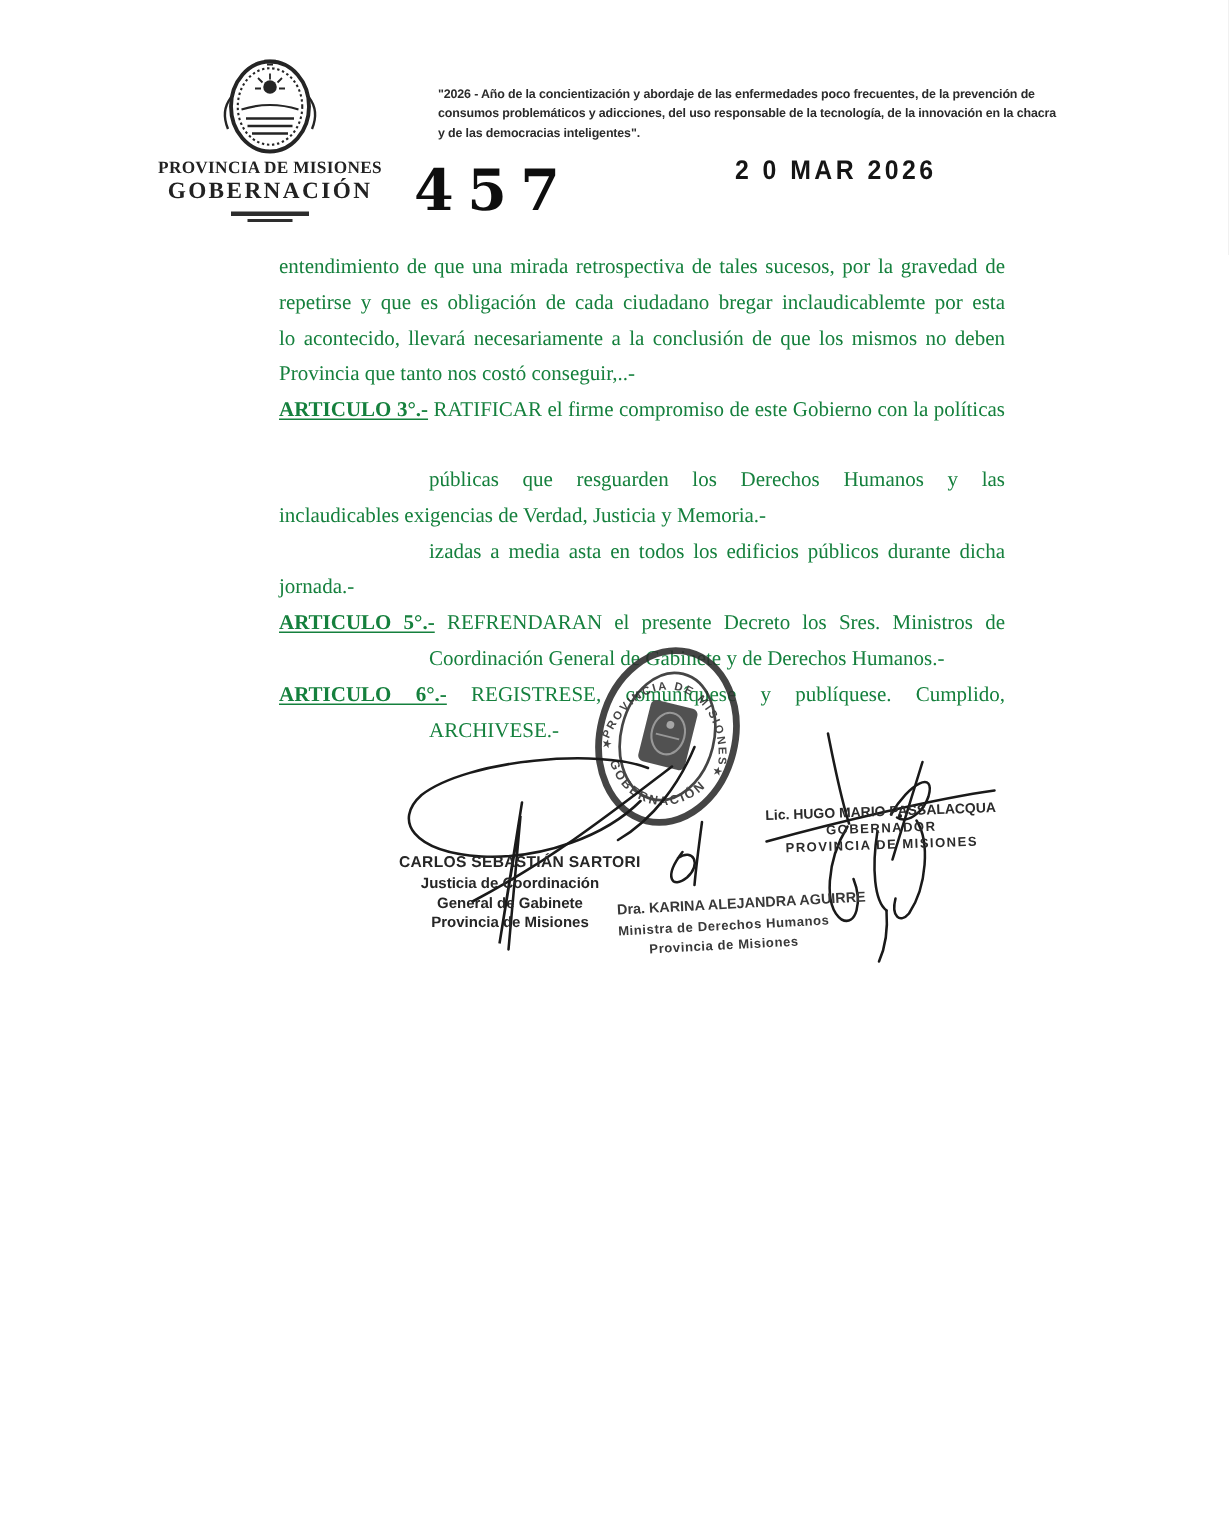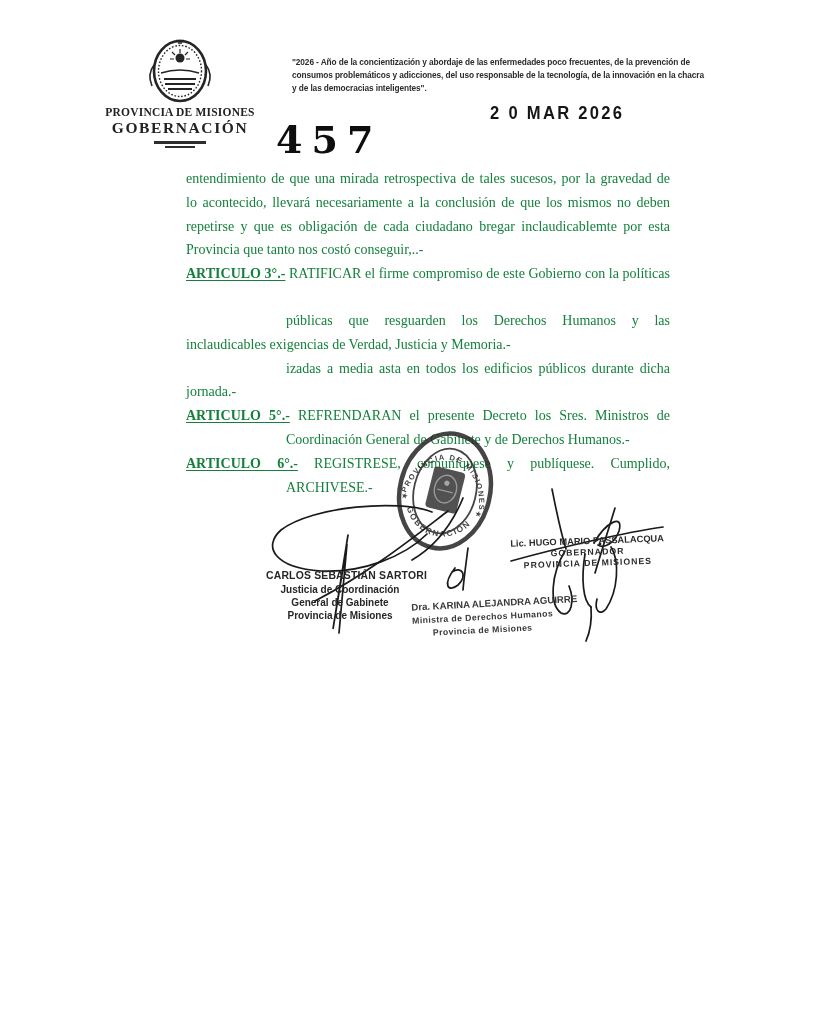--- a/index.html
+++ b/index.html
@@ -54,7 +54,7 @@
 
   .decree-number {
     position: absolute;
-    left: 276px; top: 117px;
+    left: 276px; top: 104px;
     font-family: "DejaVu Serif", serif;
     font-size: 38px; font-weight: 700;
     letter-spacing: 9px;

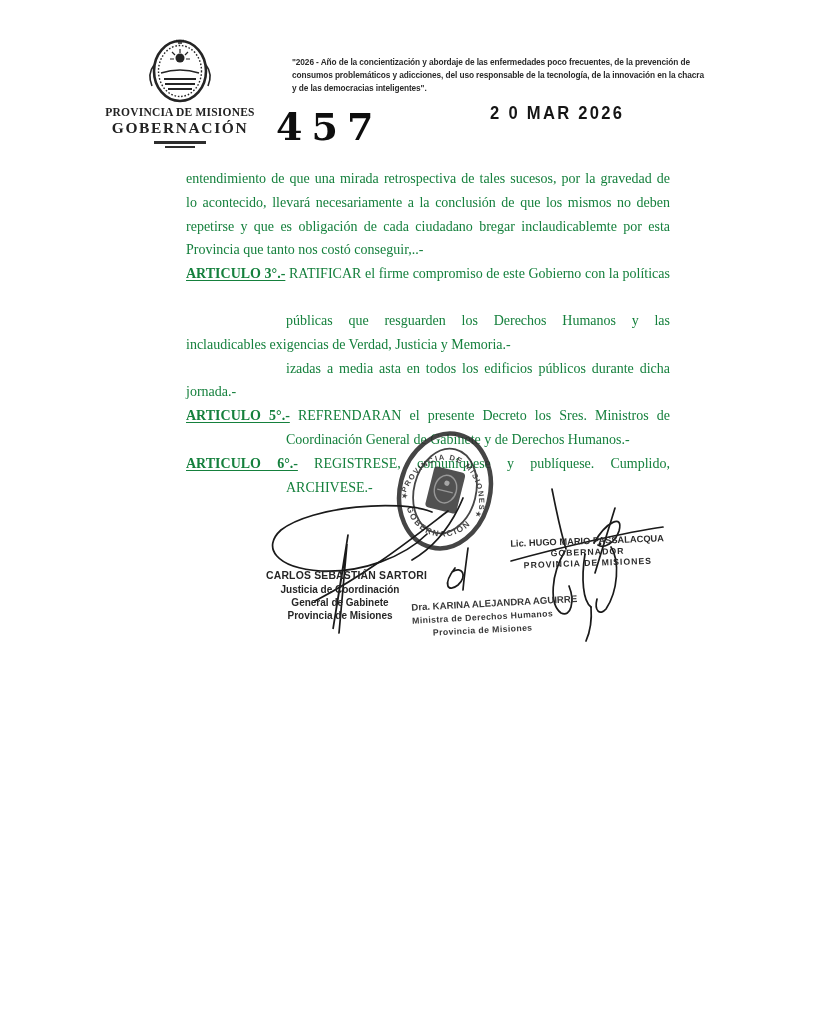--- a/index.html
+++ b/index.html
@@ -152,8 +152,8 @@
 
   <main class="body-text" id="decreeBody">
       <div class="bline just"><span class="s-n">entendimiento de que una mirada retrospectiva de tales sucesos, por la gravedad de</span></div>
+      <div class="bline just"><span class="s-n">repetirse y que es obligación de cada ciudadano bregar inclaudicablemte por esta</span></div>
       <div class="bline just"><span class="s-n">lo acontecido, llevará necesariamente a la conclusión de que los mismos no deben</span></div>
-      <div class="bline just"><span class="s-n">repetirse y que es obligación de cada ciudadano bregar inclaudicablemte por esta</span></div>
       <div class="bline"><span class="s-n">Provincia que tanto nos costó conseguir,..-</span></div>
       <div class="bline just"><span class="s-label">ARTICULO 3°.-</span><span class="s-n"> </span><span class="s-b">RATIFICAR</span><span class="s-n"> el firme compromiso de este Gobierno con la políticas</span></div>
       <div class="bline just" style="padding-left: 100px; margin-top: 23px;"><span class="s-n">públicas que resguarden los Derechos Humanos y las</span></div>

